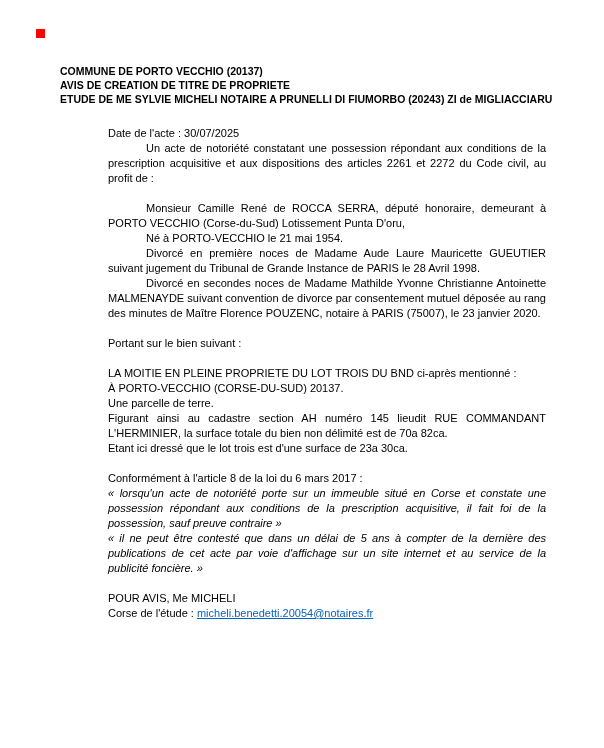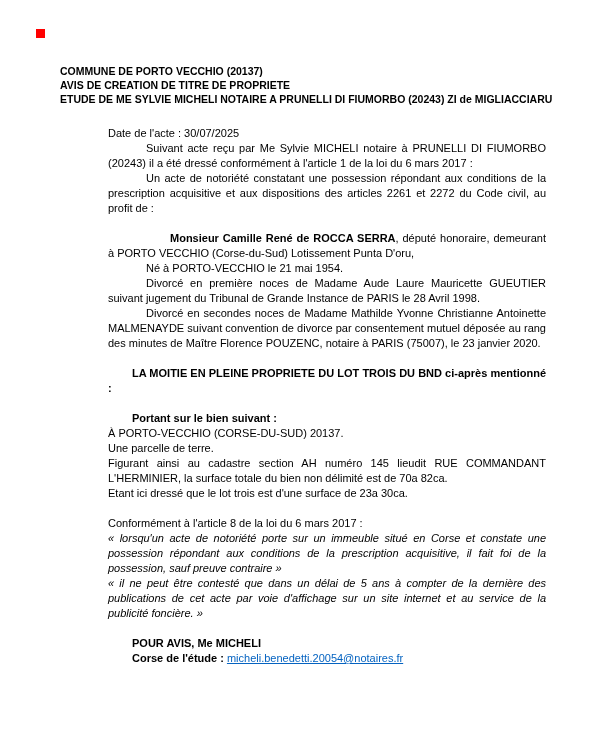--- a/index.html
+++ b/index.html
@@ -59,7 +59,6 @@
 
   <div class="doc-body">
       <p class="para"><span>Date de l'acte : 30/07/2025</span></p>
-      <p class="para indent"><span>Suivant acte reçu par Me Sylvie MICHELI notaire à PRUNELLI DI FIUMORBO (20243) il a été dressé conformément à l'article 1 de la loi du 6 mars 2017 :</span></p>
       <p class="para indent"><span>Un acte de notoriété constatant une possession répondant aux conditions de la prescription acquisitive et aux dispositions des articles 2261 et 2272 du Code civil, au profit de :</span></p>
       <p class="para indent space"><span class="b">Monsieur Camille René de ROCCA SERRA</span><span>, député honoraire, demeurant à PORTO VECCHIO (Corse-du-Sud) Lotissement Punta D'oru,</span></p>
       <p class="para indent"><span>Né à PORTO-VECCHIO le 21 mai 1954.</span></p>

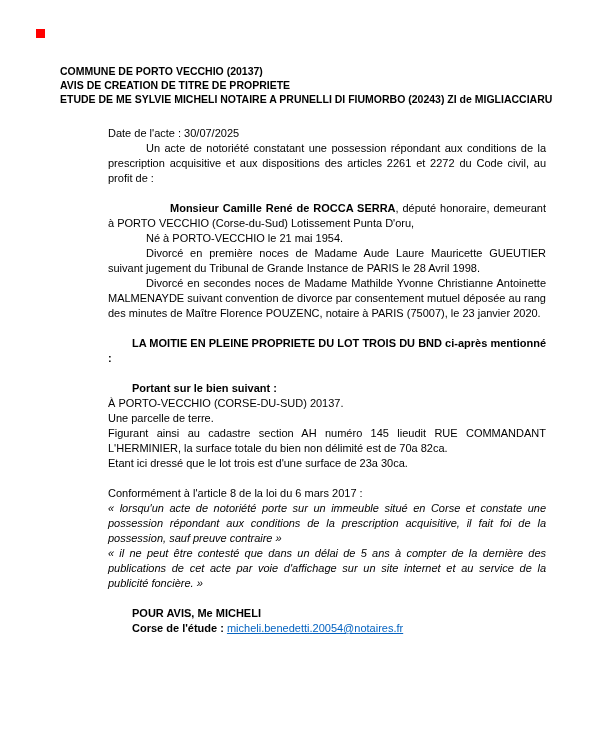--- a/index.html
+++ b/index.html
@@ -38,7 +38,7 @@
   }
   .para.indent { text-indent: 38px; }
   .para.space { margin-top: 15px; }
-  .b { font-weight: bold; margin-left: 24px; }
+  .b { font-weight: normal; }
   .i { font-style: italic; }
   .link {
     color: var(--link-color, #0563c1);

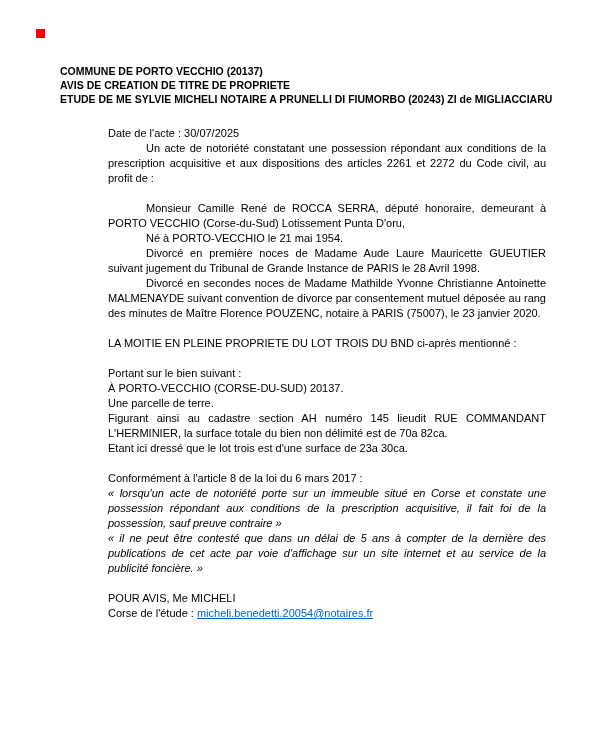--- a/index.html
+++ b/index.html
@@ -64,8 +64,8 @@
       <p class="para indent"><span>Né à PORTO-VECCHIO le 21 mai 1954.</span></p>
       <p class="para indent"><span>Divorcé en première noces de Madame Aude Laure Mauricette GUEUTIER suivant jugement du Tribunal de Grande Instance de PARIS le 28 Avril 1998.</span></p>
       <p class="para indent"><span>Divorcé en secondes noces de Madame Mathilde Yvonne Christianne Antoinette MALMENAYDE suivant convention de divorce par consentement mutuel déposée au rang des minutes de Maître Florence POUZENC, notaire à PARIS (75007), le 23 janvier 2020.</span></p>
+      <p class="para space"><span class="b">Portant sur le bien suivant :</span></p>
       <p class="para space"><span class="b">LA MOITIE EN PLEINE PROPRIETE DU LOT TROIS DU BND ci-après mentionné :</span></p>
-      <p class="para space"><span class="b">Portant sur le bien suivant :</span></p>
       <p class="para"><span>À PORTO-VECCHIO (CORSE-DU-SUD) 20137.</span></p>
       <p class="para"><span>Une parcelle de terre.</span></p>
       <p class="para"><span>Figurant ainsi au cadastre section AH numéro 145 lieudit RUE COMMANDANT L'HERMINIER, la surface totale du bien non délimité est de 70a 82ca.</span></p>

